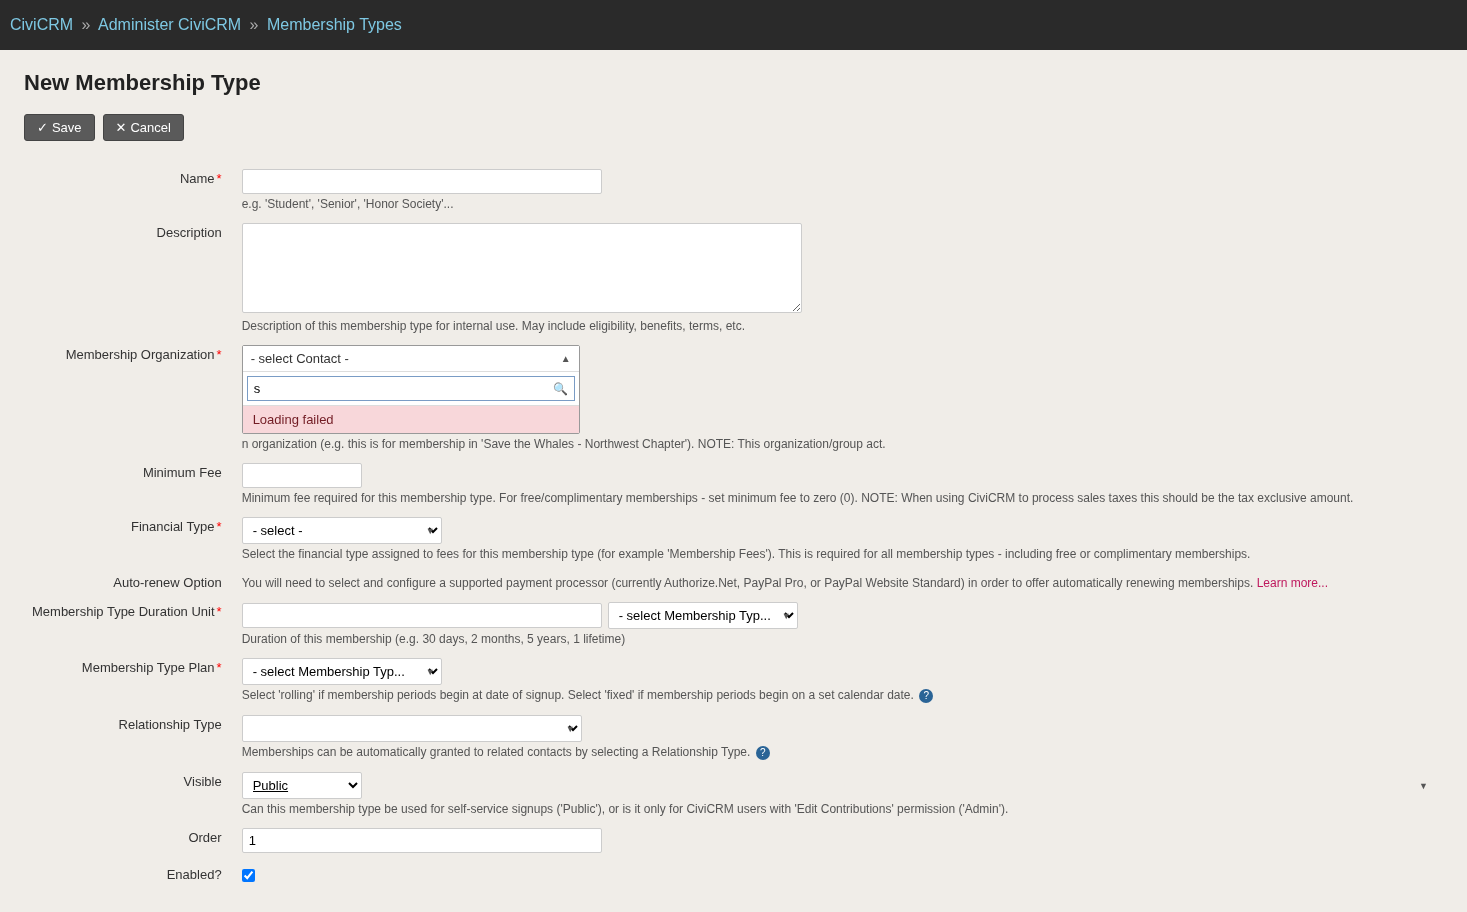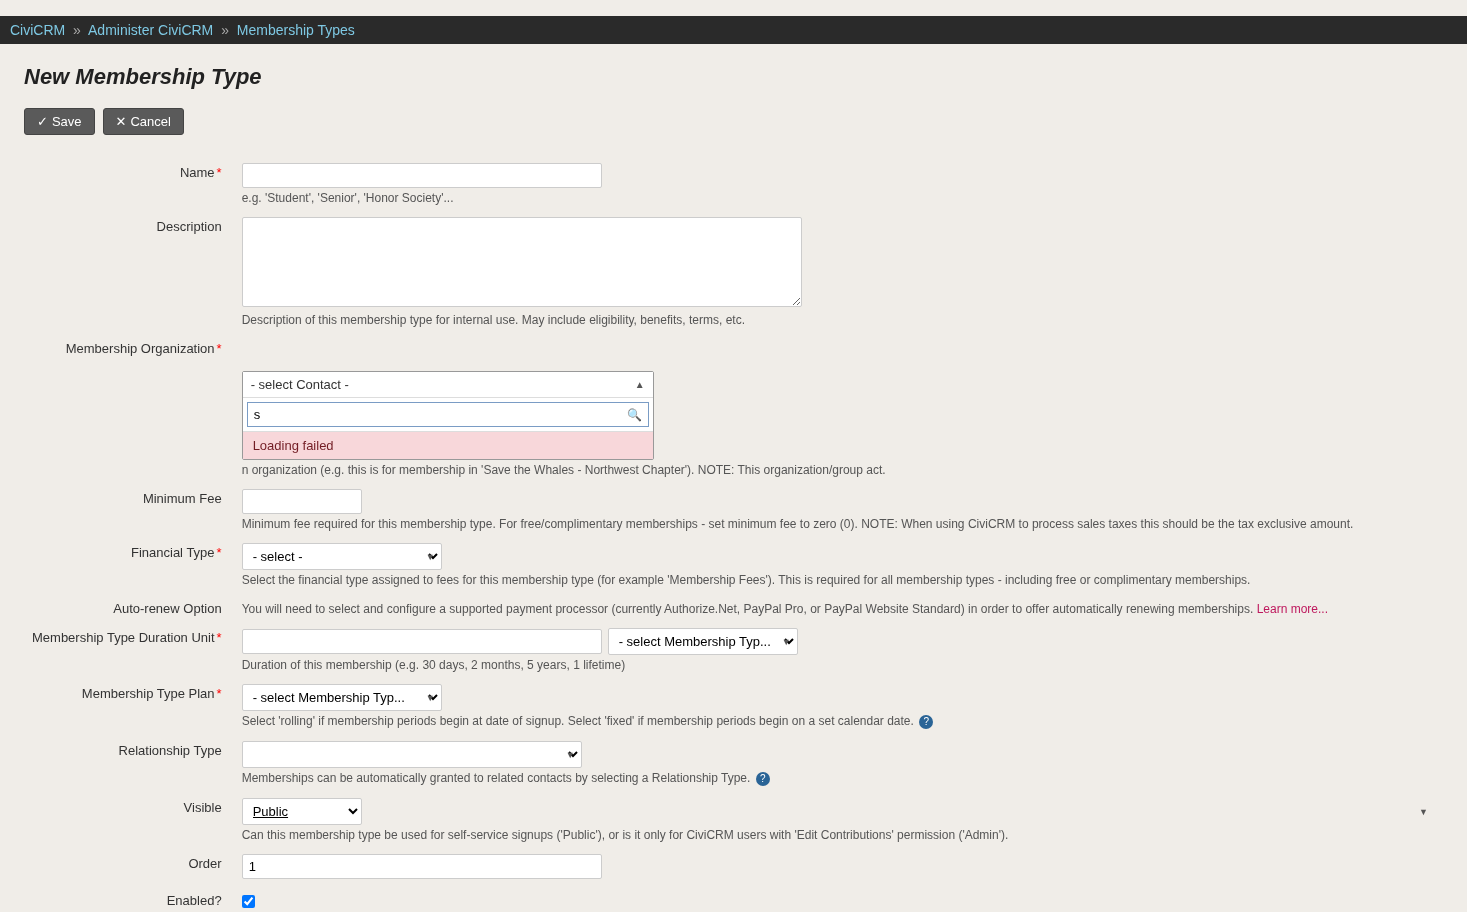--- a/index.html
+++ b/index.html
@@ -11,9 +11,8 @@
     }
     .top-bar {
       background: #2a2a2a;
-      padding: 6px 10px;
-      font-size: 14px;
-      margin-top: 16px;
+      padding: 16px 10px;
+      font-size: 16px;
     }
     .breadcrumb {
       color: #7ec8e3;

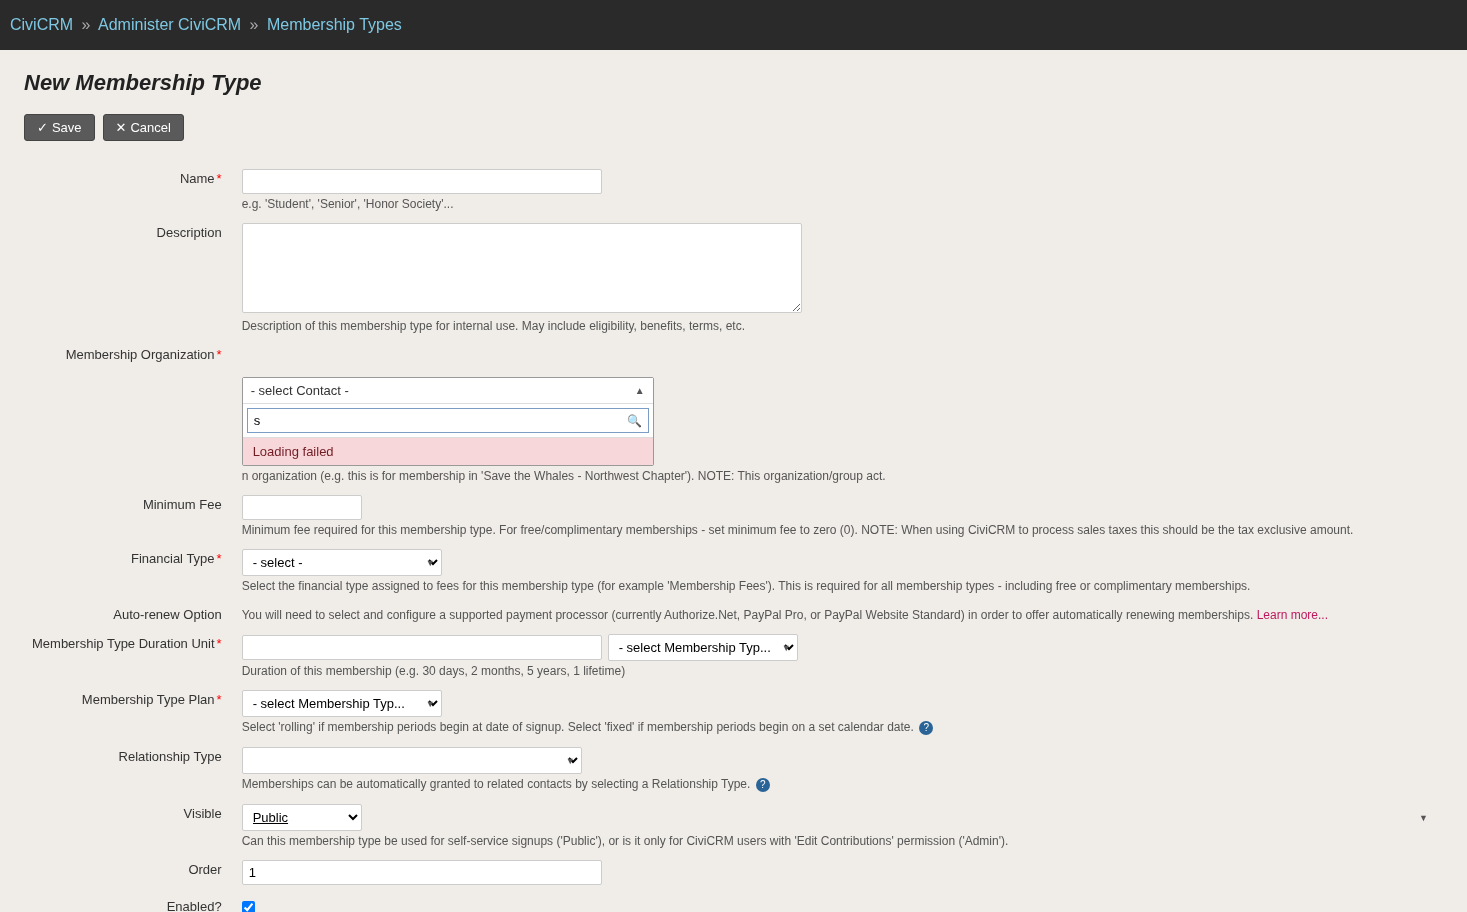--- a/index.html
+++ b/index.html
@@ -36,7 +36,6 @@
       font-weight: bold;
       color: #222;
       margin-bottom: 18px;
-      font-style: italic;
     }
     .toolbar {
       display: flex;

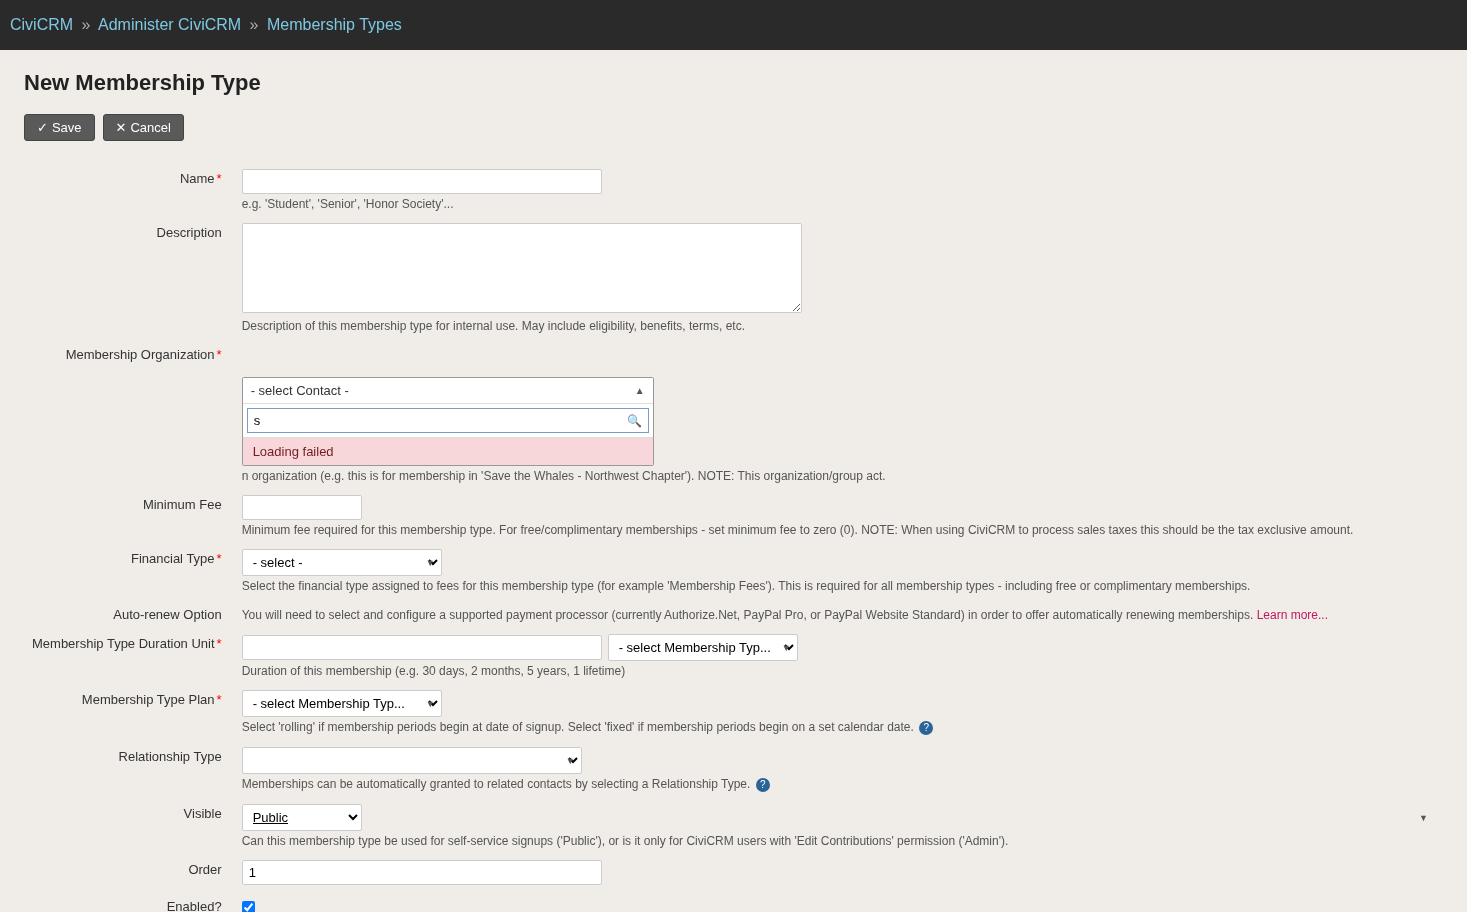--- a/index.html
+++ b/index.html
@@ -111,10 +111,9 @@
     .select-contact-dropdown {
       border: 1px solid #999;
       background: #fff;
-      width: 412px;
+      width: 338px;
       font-size: 13px;
       border-radius: 2px;
-      margin-top: 32px;
     }
     .select-contact-header {
       display: flex;

